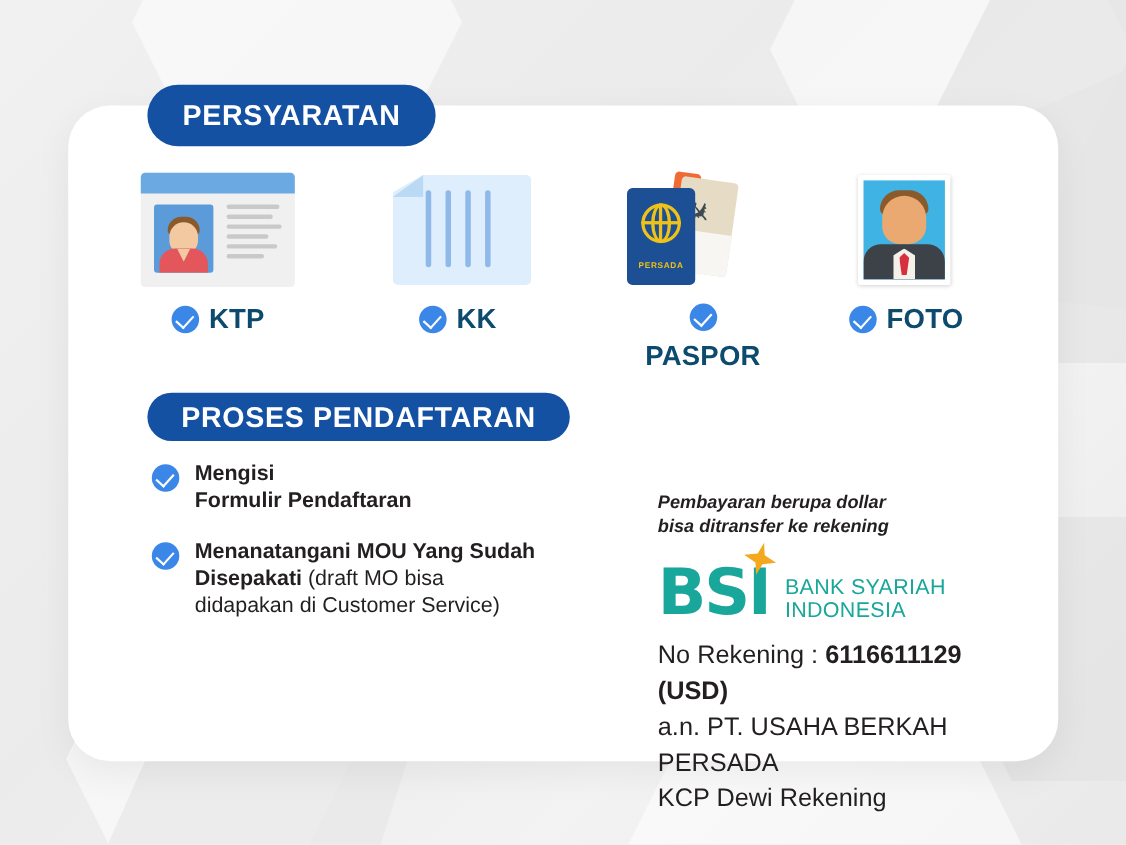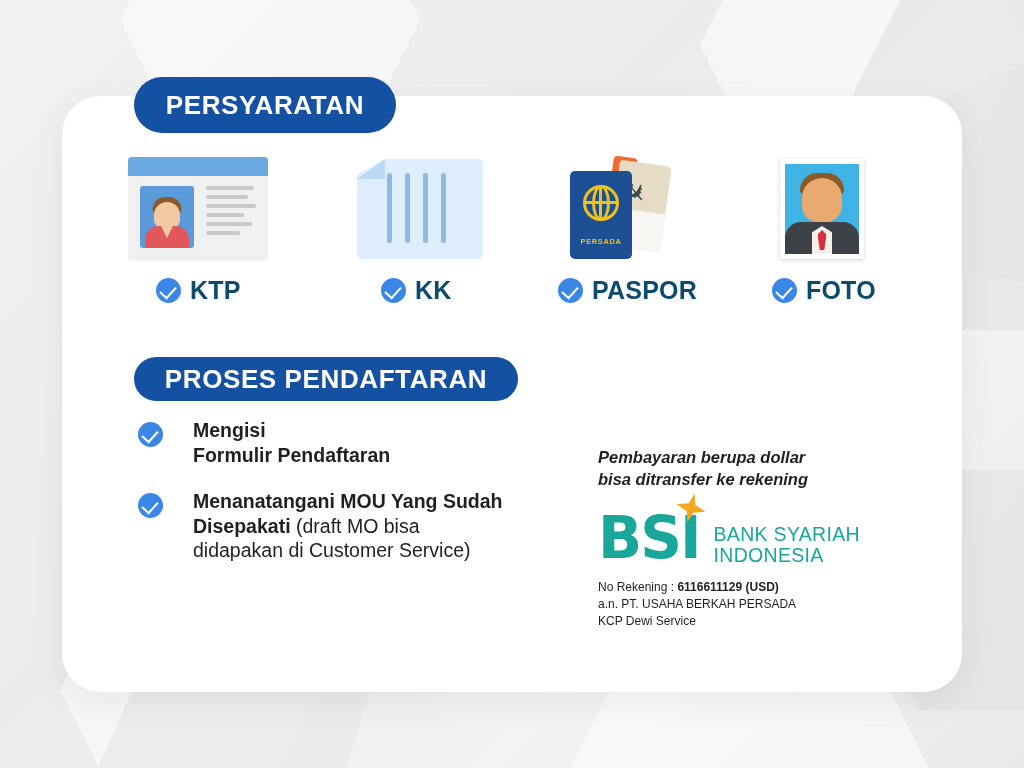--- a/index.html
+++ b/index.html
@@ -464,7 +464,7 @@
         </div>
       </div>
     </div>
-    <div class="req-label-line" style="padding-left:18px;">
+    <div class="req-label-line" style="padding-left:18px;flex-direction:column;">
       <span class="check"></span>
       <span class="req-label-text">PASPOR</span>
     </div>

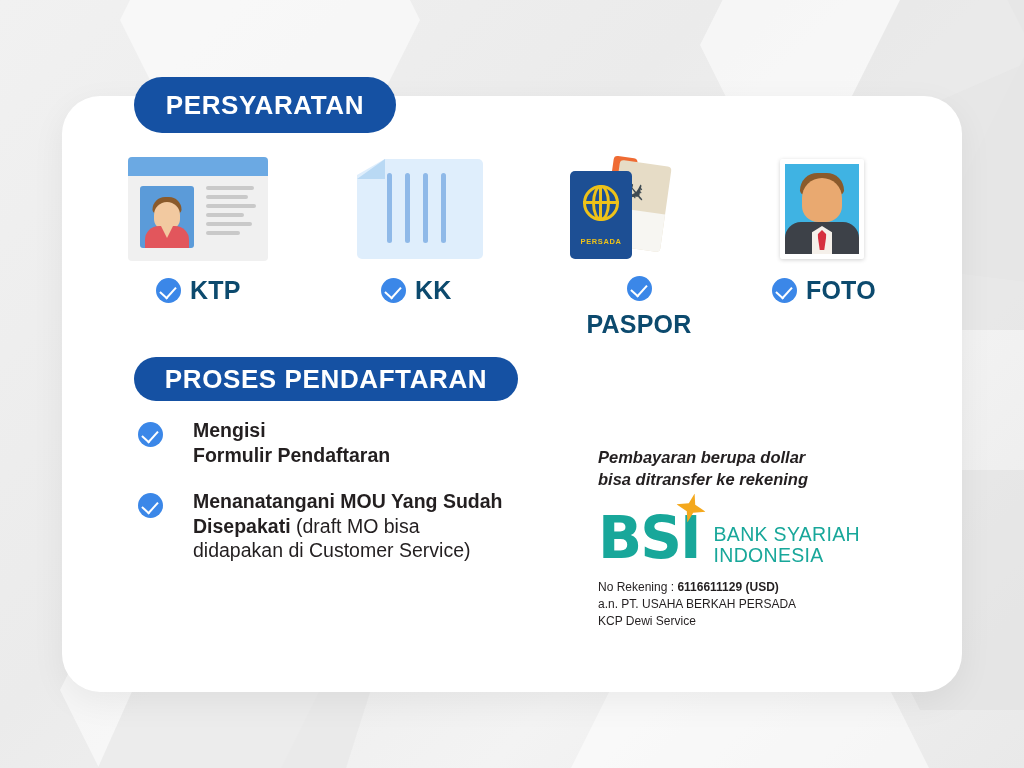--- a/index.html
+++ b/index.html
@@ -314,7 +314,7 @@
   .proc-item {
     display: flex;
     align-items: flex-start;
-    gap: 30px;
+    gap: 14px;
     margin-bottom: 22px;
   }
   .proc-item .check { margin-top: 4px; }

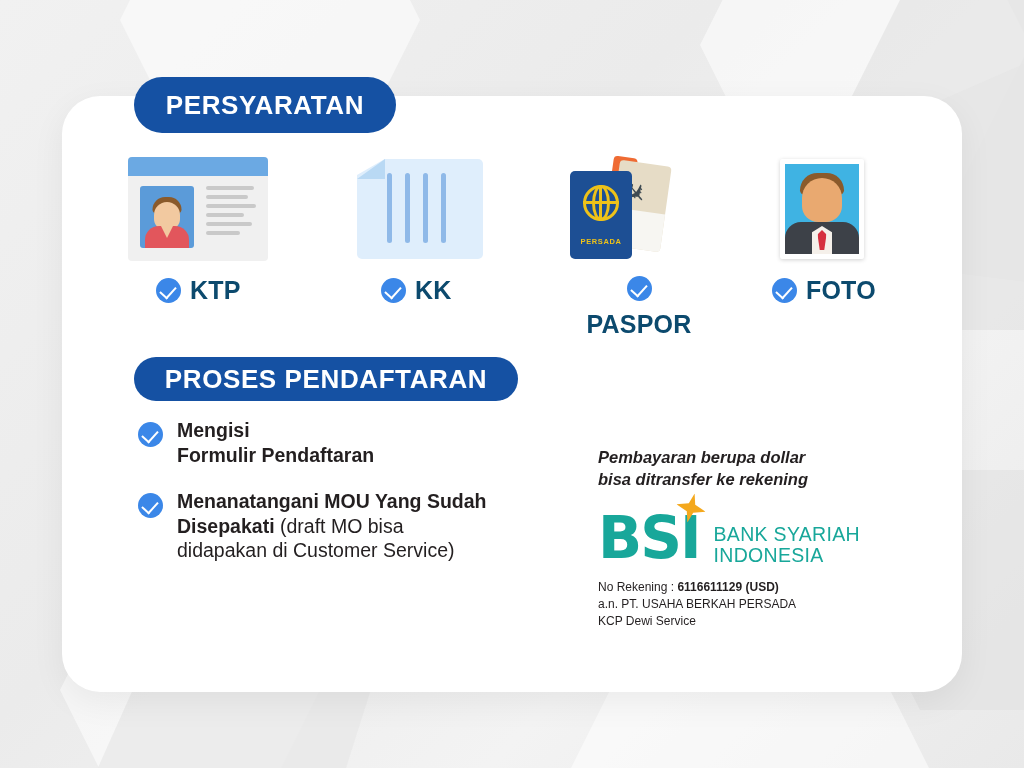--- a/index.html
+++ b/index.html
@@ -376,7 +376,7 @@
 
   .acct {
     margin-top: 12px;
-    font-size: 12px;
+    font-size: 23px;
     line-height: 1.42;
     color: #231f20;
   }

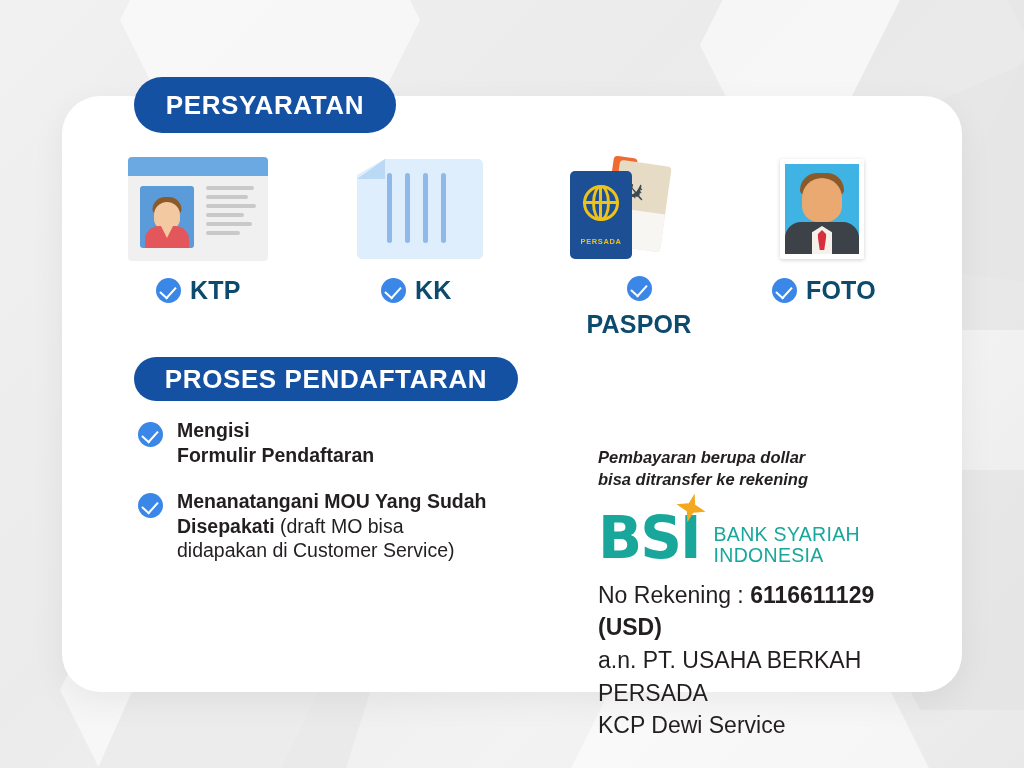--- a/index.html
+++ b/index.html
@@ -524,7 +524,7 @@
       <span>No Rekening : </span><span class="b">6116611129 (USD)</span>
     </div>
     <div>a.n. PT. USAHA BERKAH PERSADA</div>
-    <div>KCP Dewi Service</div>
+    <div>KCP Dewi Rekening</div>
   </div>
 </div>
 

